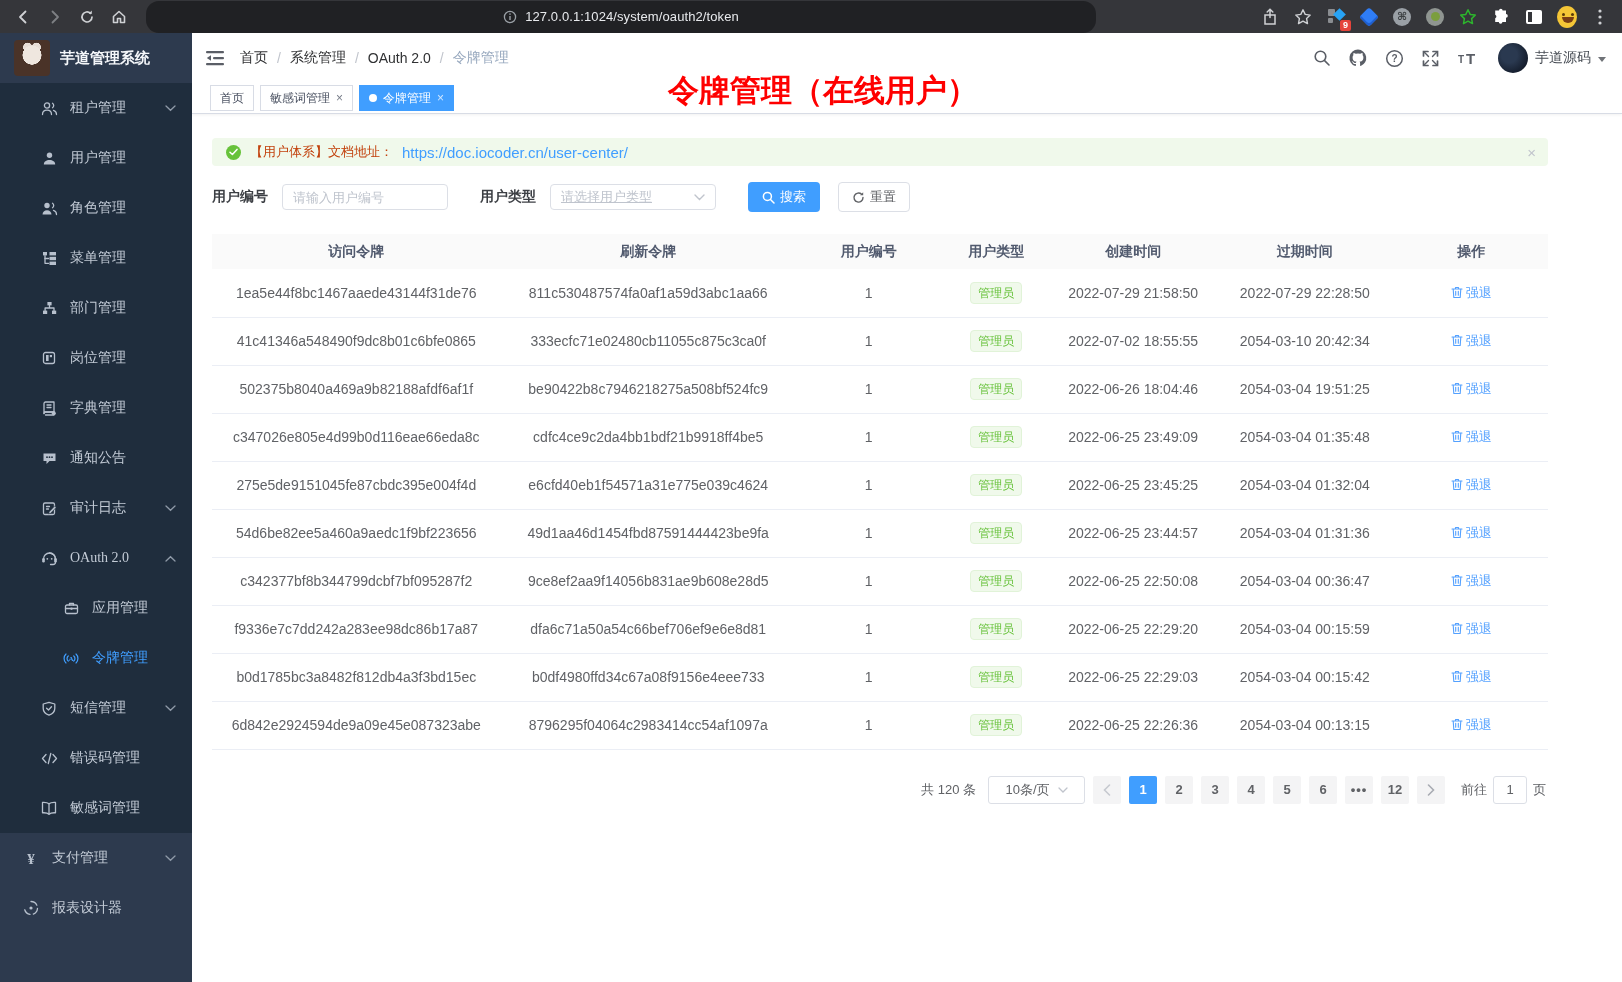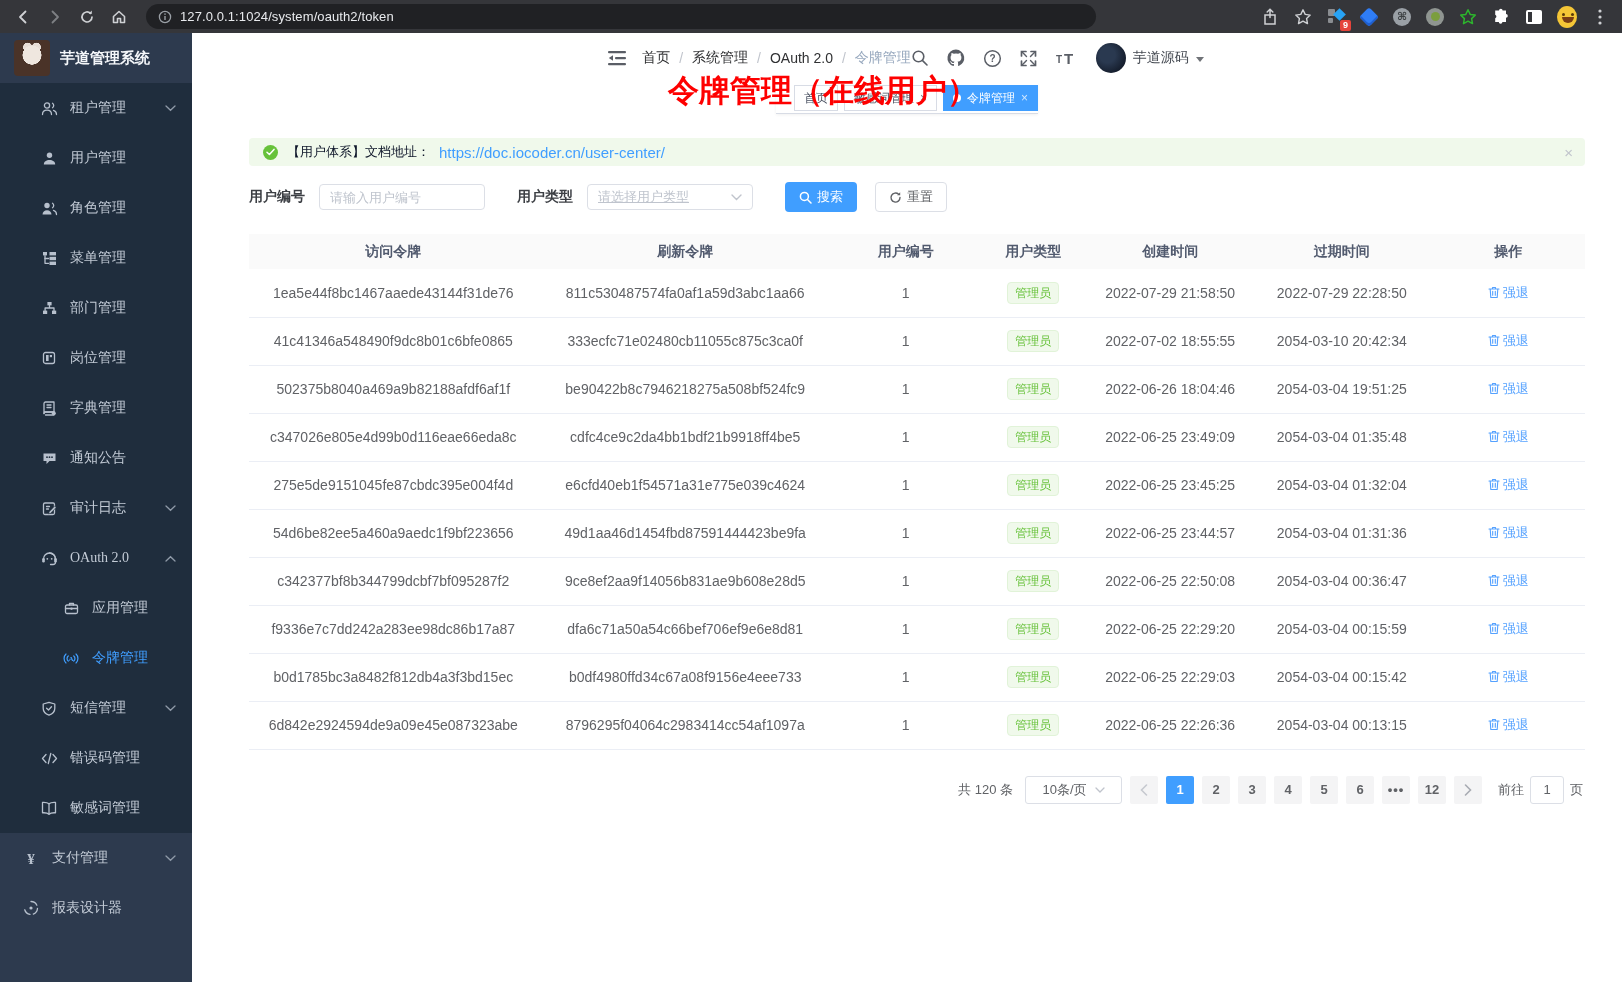--- a/index.html
+++ b/index.html
@@ -12,7 +12,7 @@
   .bnav { width:26px; height:26px; border-radius:50%; display:flex; align-items:center; justify-content:center; color:#cfd1d4; flex:0 0 auto; }
   .bnav.dim { color:#7e8084; }
   .bnav svg { display:block; }
-  .url-pill { flex:1 1 auto; height:25px; background:#202124; border-radius:13px; display:flex; align-items:center; padding:0 12px; gap:8px; margin:0 8px; color:#e8eaed; font-size:13px; max-width:950px; }
+  .url-pill { flex:1 1 auto; height:32px; background:#202124; border-radius:13px; display:flex; align-items:center; padding:0 12px; gap:8px; margin:0 8px; color:#e8eaed; font-size:13px; max-width:950px;justify-content:center; }
   .url-host { color:#e8eaed; letter-spacing:.1px; }
   .ext-area { display:flex; align-items:center; gap:13px; margin-left:auto; padding-right:2px; }
   .ext { position:relative; width:20px; height:20px; display:flex; align-items:center; justify-content:center; }

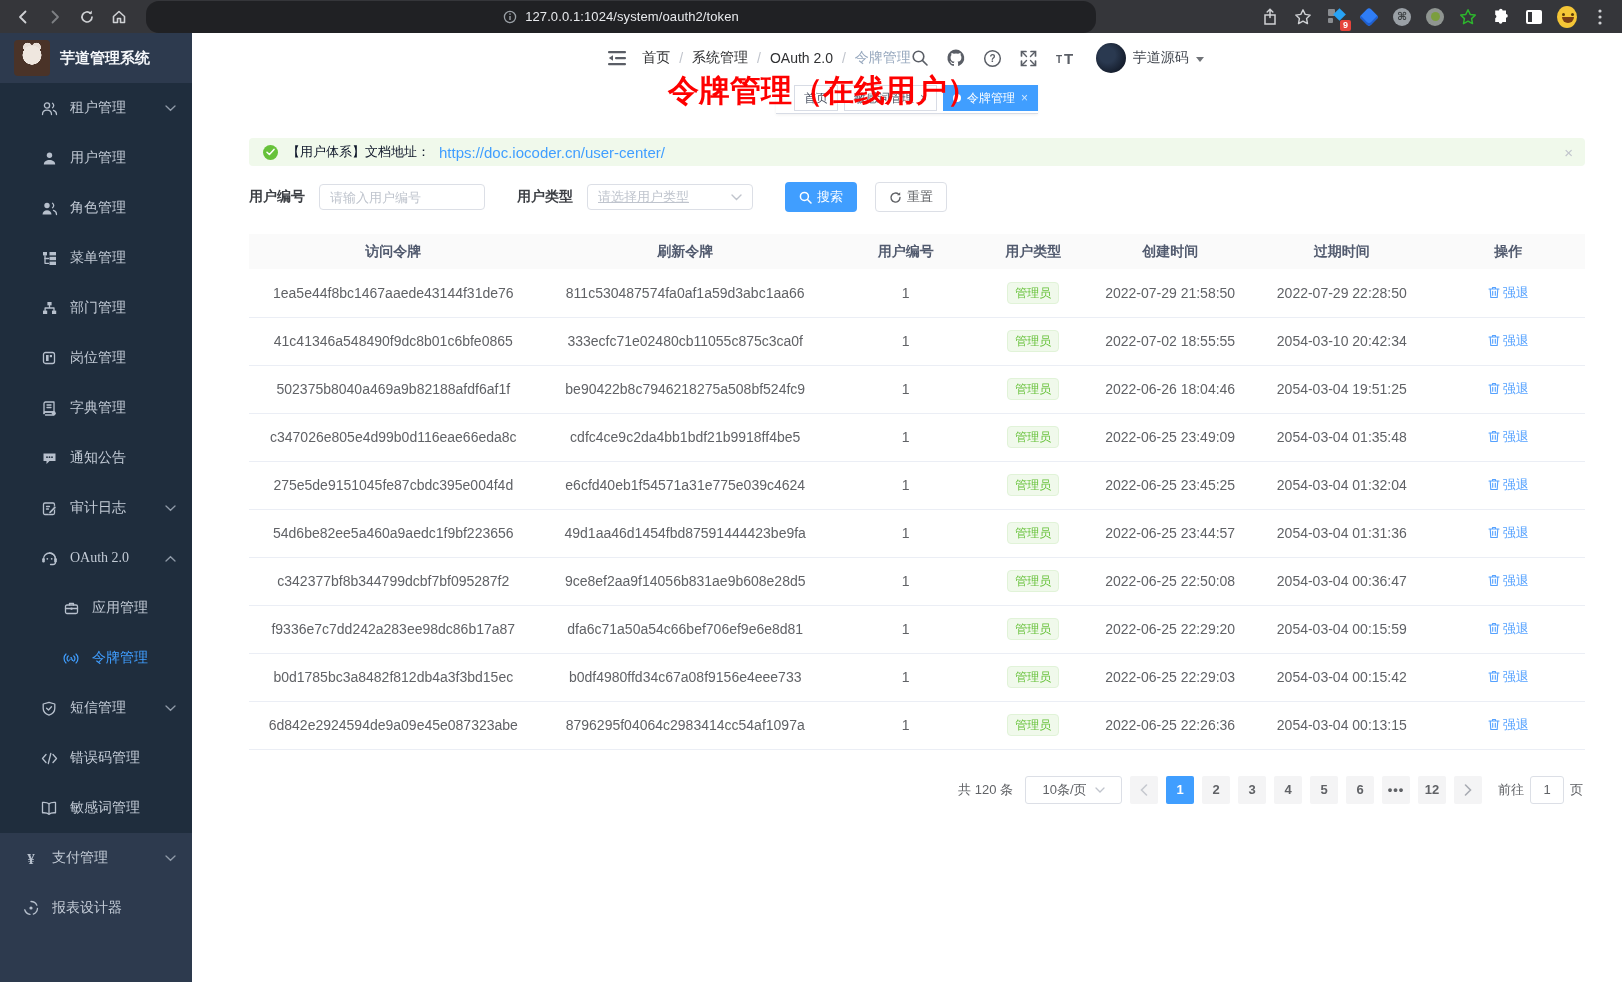--- a/index.html
+++ b/index.html
@@ -56,7 +56,7 @@
   .mi-chevron.up svg { transform:rotate(180deg); }
 
   
-  .main { flex:1 1 auto; display:flex; flex-direction:column; background:#fff; min-width:0;align-items:center; }
+  .main { flex:1 1 auto; display:flex; flex-direction:column; background:#fff; min-width:0; }
   .navbar { height:50px; display:flex; align-items:center; padding:0 16px 0 14px; background:#fff; position:relative; }
   .hamburger { color:#5a5e66; display:flex; margin-right:16px; }
   .breadcrumb { display:flex; align-items:center; gap:9px; font-size:14px; }

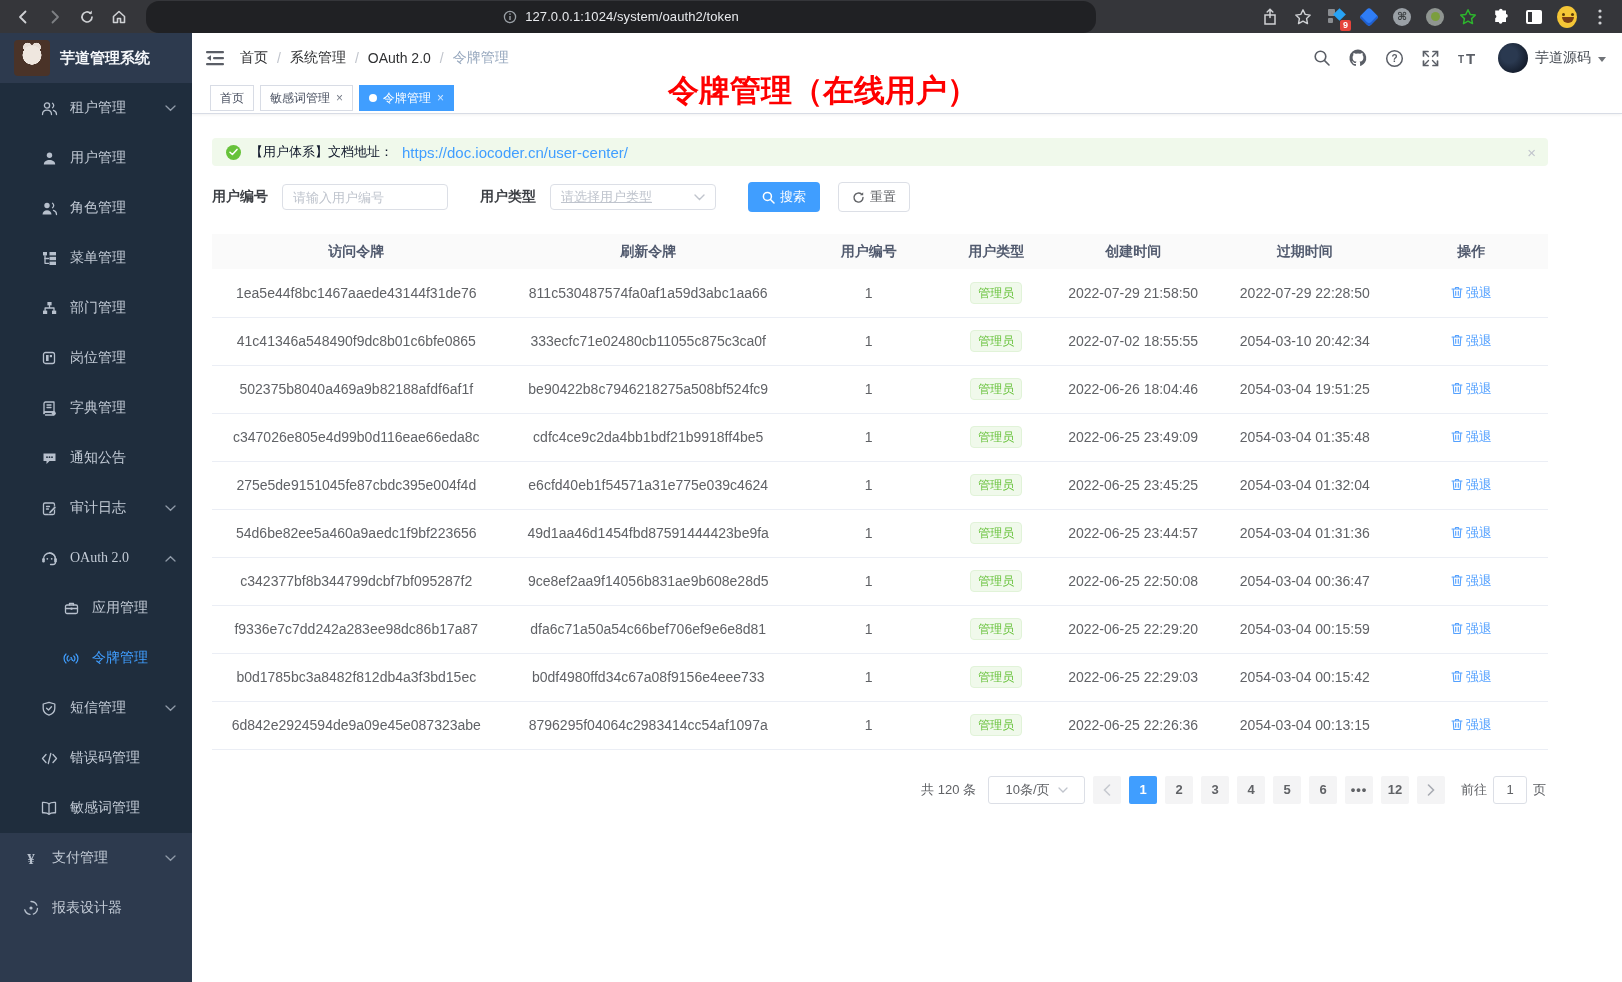--- a/index.html
+++ b/index.html
@@ -85,7 +85,7 @@
 
   .alert { height:28px; background:#f0f9eb; border-radius:4px; display:flex; align-items:center; padding:0 14px; gap:9px; position:relative; }
   .alert-check { width:15px; height:15px; border-radius:50%; background:#67c23a; display:flex; align-items:center; justify-content:center; flex:0 0 auto; }
-  .alert-text { color:#0f172a; font-size:13px; }
+  .alert-text { color:#c2410c; font-size:13px; }
   .alert-link { color:#409eff; font-size:15px; text-decoration:none; }
   .alert-close { position:absolute; right:12px; color:#c0c4cc; font-size:15px; cursor:pointer; }
 

